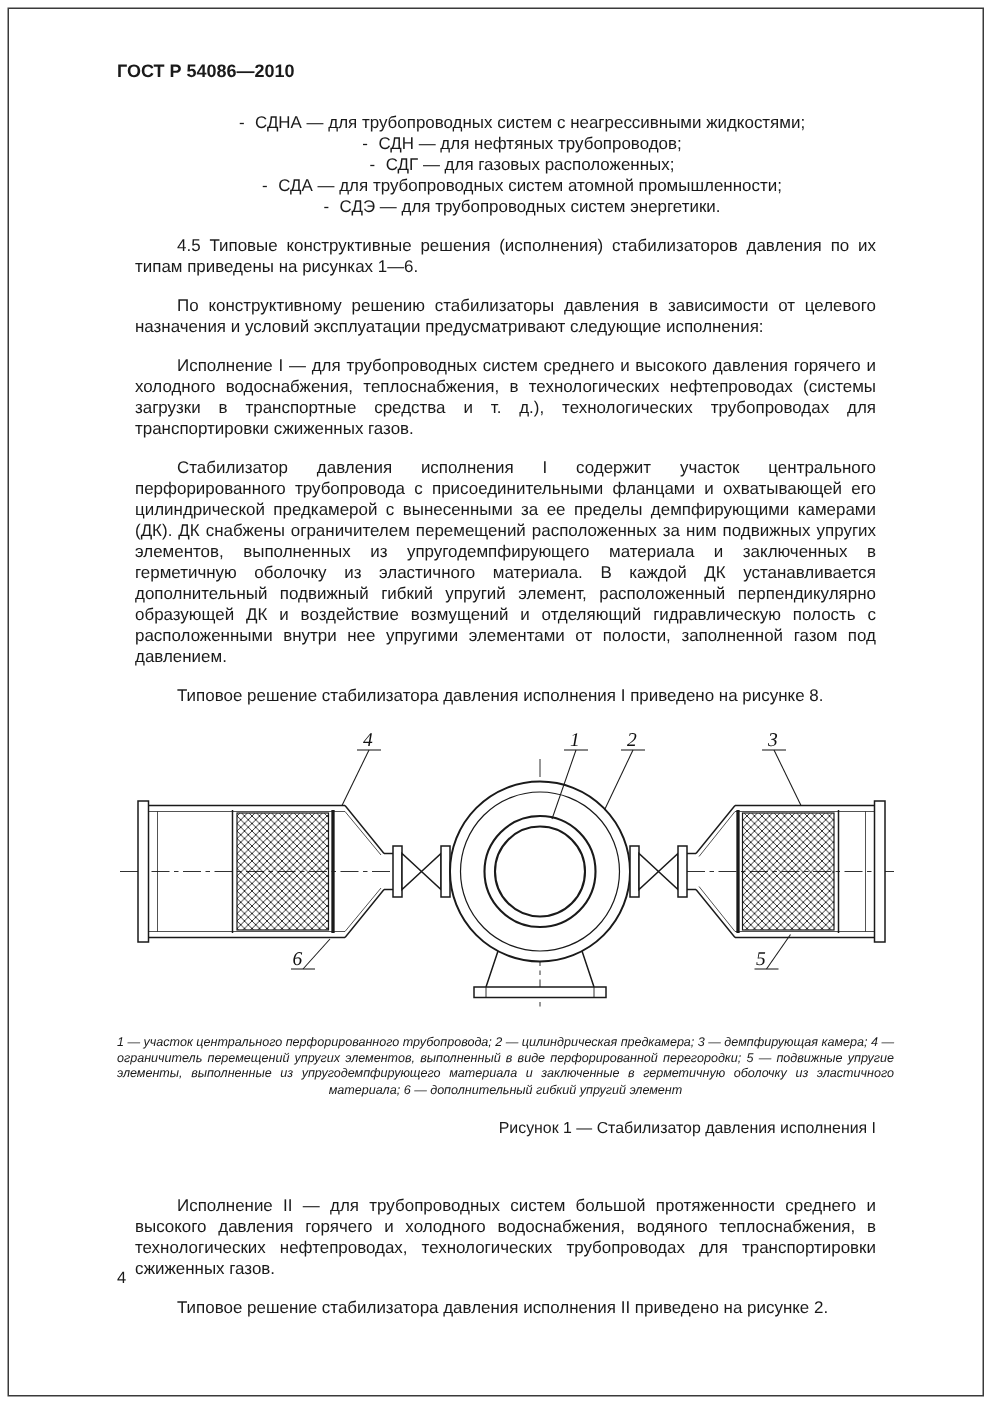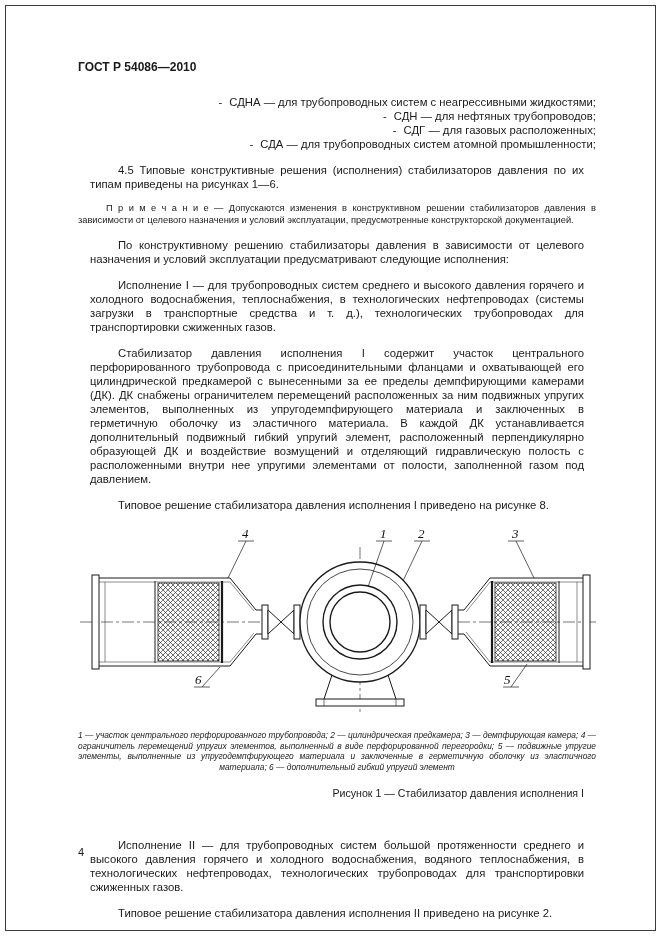--- a/index.html
+++ b/index.html
@@ -9,7 +9,7 @@
     -webkit-font-smoothing:antialiased;
   }
   .frame{position:absolute;inset:5px;border:1px solid #3a3a3a;pointer-events:none;}
-  .content{position:absolute;left:78px;top:60px;width:518px;font-size:11.3px;line-height:14px;text-align:justify;}
+  .content{position:absolute;left:78px;top:40px;width:518px;font-size:11.3px;line-height:14px;text-align:justify;}
   .doc-code{font-weight:bold;font-size:12px;margin:0 0 21px 0;text-align:left;}
   .li{padding-left:22px;text-align:right;}
   .li .mk{margin-right:7px;}

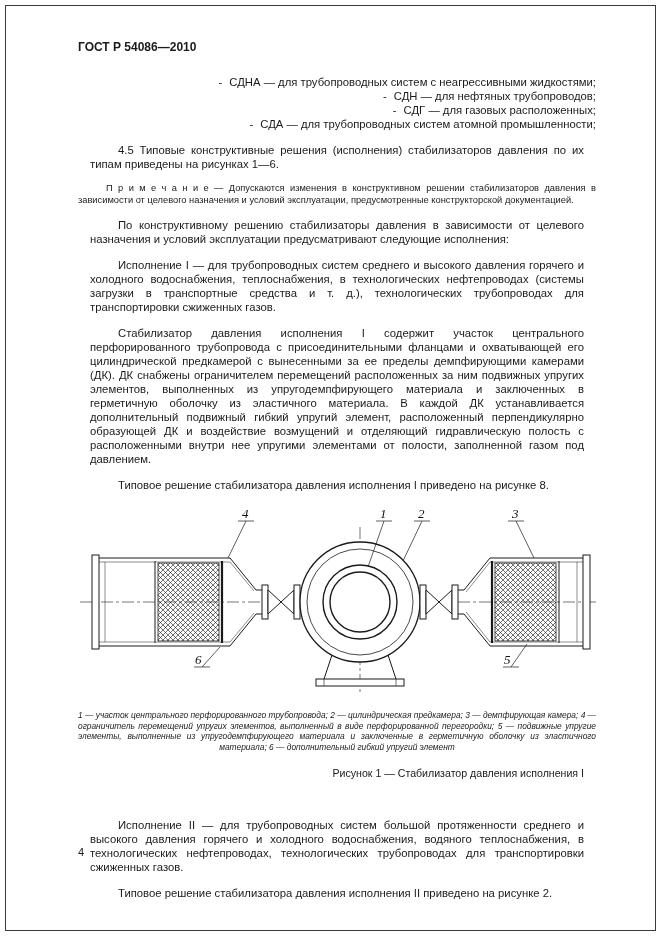--- a/index.html
+++ b/index.html
@@ -11,7 +11,7 @@
   .frame{position:absolute;inset:5px;border:1px solid #3a3a3a;pointer-events:none;}
   .content{position:absolute;left:78px;top:40px;width:518px;font-size:11.3px;line-height:14px;text-align:justify;}
   .doc-code{font-weight:bold;font-size:12px;margin:0 0 21px 0;text-align:left;}
-  .li{padding-left:22px;text-align:right;}
+  .li{padding-left:22px;text-align:center;}
   .li .mk{margin-right:7px;}
   p{margin:12px;text-indent:28px;}
   .note{font-size:9.3px;line-height:11.5px;text-indent:28px;margin:3px 0 4px 0;}

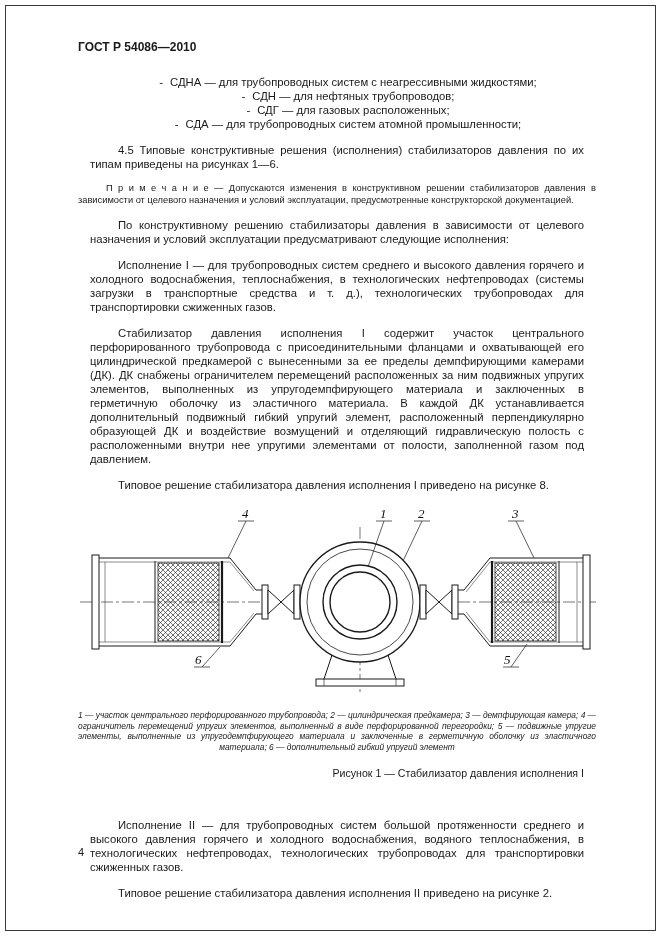--- a/index.html
+++ b/index.html
@@ -35,6 +35,7 @@
   <div class="li"><span class="mk">-</span><span>СДН — для нефтяных трубопроводов;</span></div>
   <div class="li"><span class="mk">-</span><span>СДГ — для газовых расположенных;</span></div>
   <div class="li"><span class="mk">-</span><span>СДА — для трубопроводных систем атомной промышленности;</span></div>
+  <div class="li"><span class="mk">-</span><span>СДЭ — для трубопроводных систем энергетики.</span></div>
 
   <p>4.5  Типовые конструктивные решения (исполнения) стабилизаторов давления по их типам приведены на рисунках 1—6.</p>
   <p class="note">П р и м е ч а н и е — Допускаются изменения в конструктивном решении стабилизаторов давления в зависимости от целевого назначения и условий эксплуатации, предусмотренные конструкторской документацией.</p>

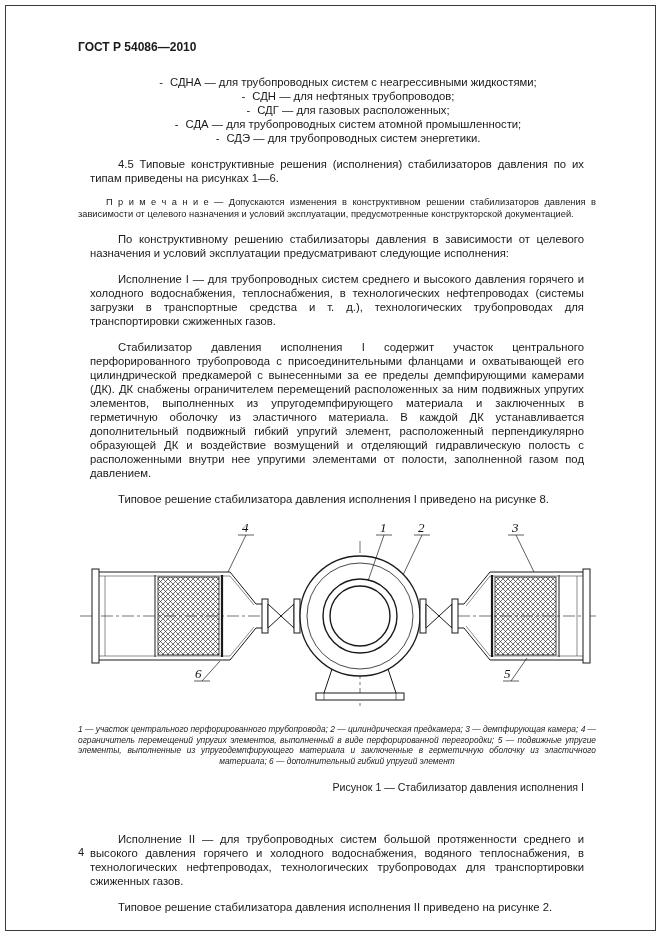--- a/index.html
+++ b/index.html
@@ -38,7 +38,6 @@
   <div class="li"><span class="mk">-</span><span>СДЭ — для трубопроводных систем энергетики.</span></div>
 
   <p>4.5  Типовые конструктивные решения (исполнения) стабилизаторов давления по их типам приведены на рисунках 1—6.</p>
-  <p class="note">П р и м е ч а н и е — Допускаются изменения в конструктивном решении стабилизаторов давления в зависимости от целевого назначения и условий эксплуатации, предусмотренные конструкторской документацией.</p>
   <p>По конструктивному решению стабилизаторы давления в зависимости от целевого назначения и условий эксплуатации предусматривают следующие исполнения:</p>
   <p>Исполнение I — для трубопроводных систем среднего и высокого давления горячего и холодного водоснабжения, теплоснабжения, в технологических нефтепроводах (системы загрузки в транспортные средства и т. д.), технологических трубопроводах для транспортировки сжиженных газов.</p>
   <p>Стабилизатор давления исполнения I содержит участок центрального перфорированного трубопровода с присоединительными фланцами и охватывающей его цилиндрической предкамерой с вынесенными за ее пределы демпфирующими камерами (ДК). ДК снабжены ограничителем перемещений расположенных за ним подвижных упругих элементов, выполненных из упругодемпфирующего материала и заключенных в герметичную оболочку из эластичного материала. В каждой ДК устанавливается дополнительный подвижный гибкий упругий элемент, расположенный перпендикулярно образующей ДК и воздействие возмущений и отделяющий гидравлическую полость с расположенными внутри нее упругими элементами от полости, заполненной газом под давлением.</p>

